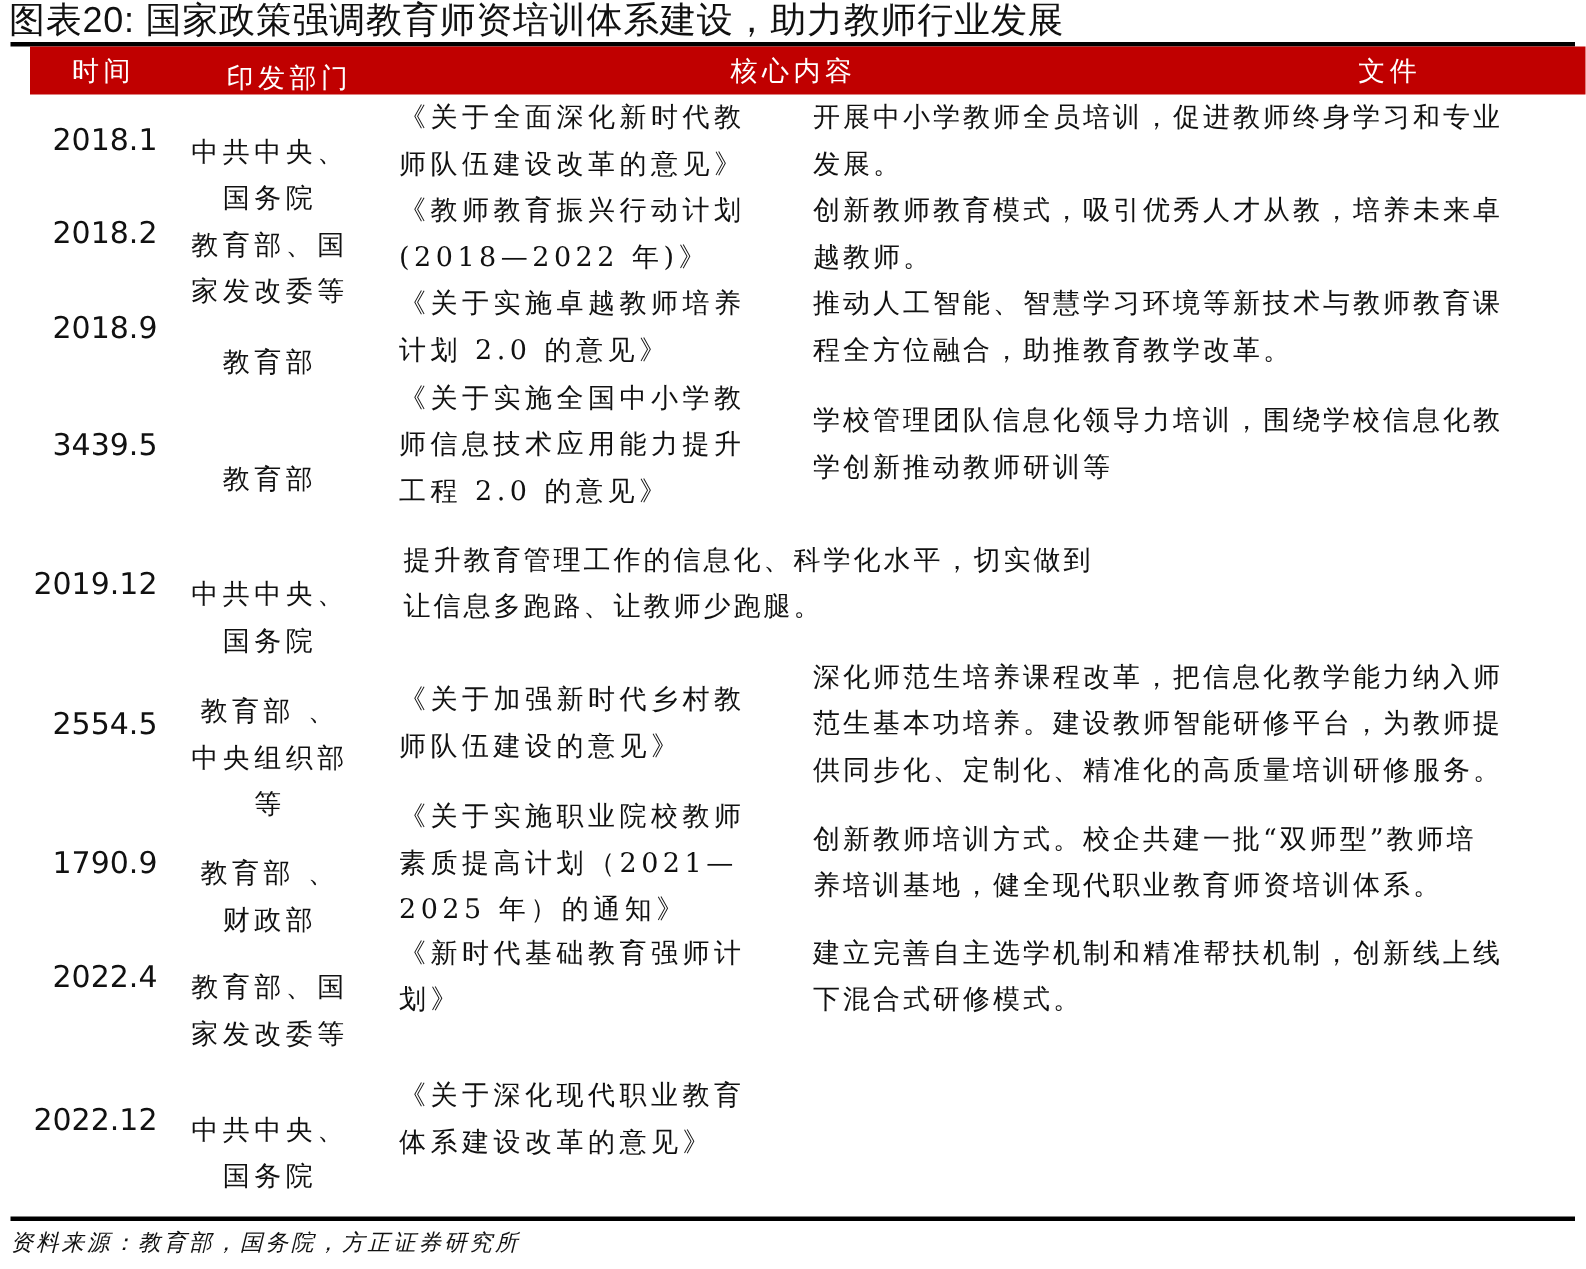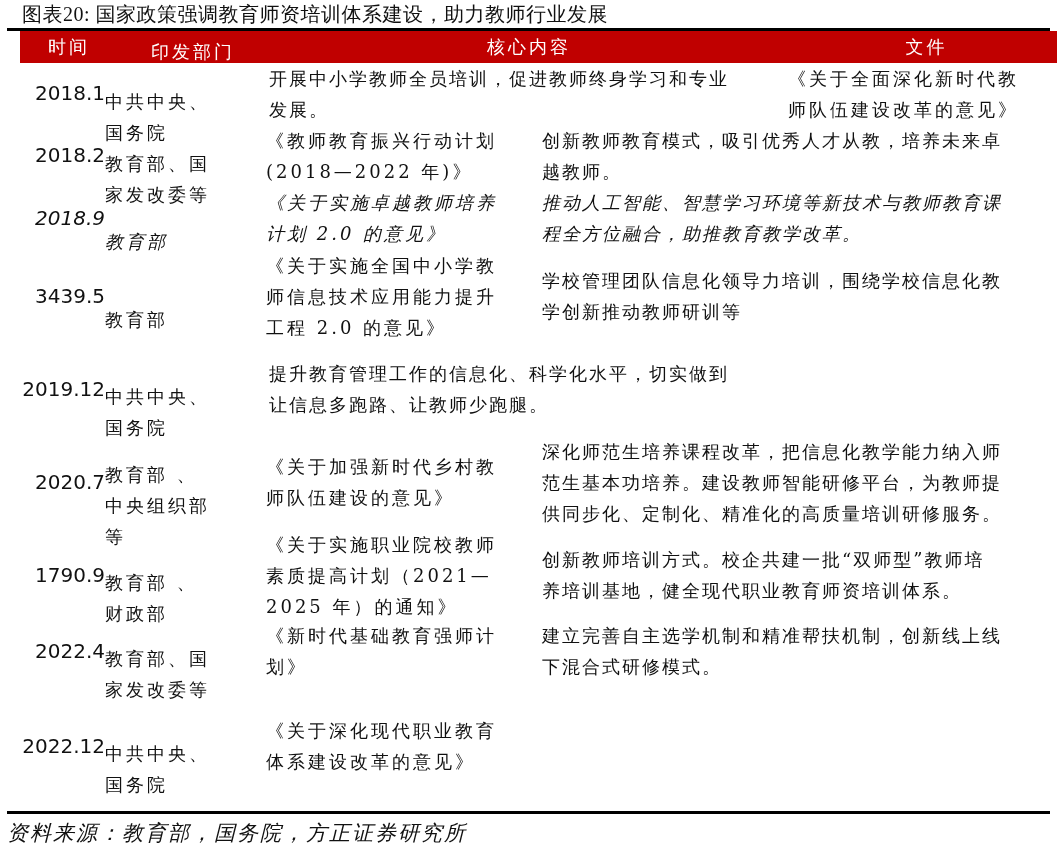--- a/index.html
+++ b/index.html
@@ -5,8 +5,8 @@
   html, body { margin: 0; padding: 0; background: #ffffff; }
   body { width: 1057px; height: 846px; position: relative; overflow: hidden;
          font-family: "DejaVu Serif", "Liberation Serif", serif; color: #111; }
-  .title { position: absolute; left: 22px; top: 3px; font-size: 20px; line-height: 22px;
-           font-family: Liberation Serif, serif; color: #111; letter-spacing: 0.5px; }
+  .title { position: absolute; left: 6px; top: 3px; font-size: 24px; line-height: 22px;
+           font-family: Liberation Sans, sans-serif; color: #111; letter-spacing: 0.5px; }
   .rule-top { position: absolute; left: 7px; top: 28px; width: 1043px; height: 3px; background: #000; }
   .header { position: absolute; left: 20px; top: 31px; width: 1043px; height: 32px; background: #c00000;
             display: flex; align-items: center; }

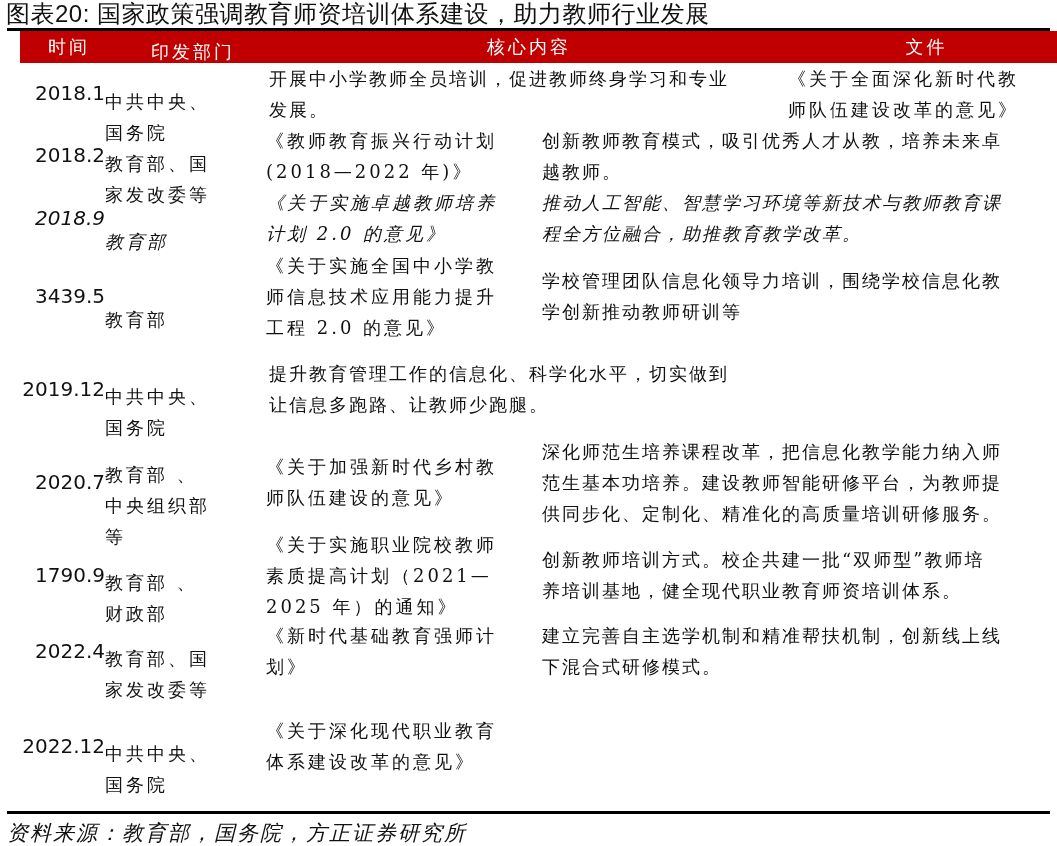--- a/index.html
+++ b/index.html
@@ -40,10 +40,10 @@
       <div class="cell date">2018.1</div>
       <div class="cell dept">中共中央、
 国务院</div>
+      <div class="cell doc">《关于全面深化新时代教
+师队伍建设改革的意见》</div>
       <div class="cell content">开展中小学教师全员培训，促进教师终身学习和专业
 发展。</div>
-      <div class="cell doc">《关于全面深化新时代教
-师队伍建设改革的意见》</div>
     </div>
     <div class="row" style="height: 63px;">
       <div class="cell date">2018.2</div>

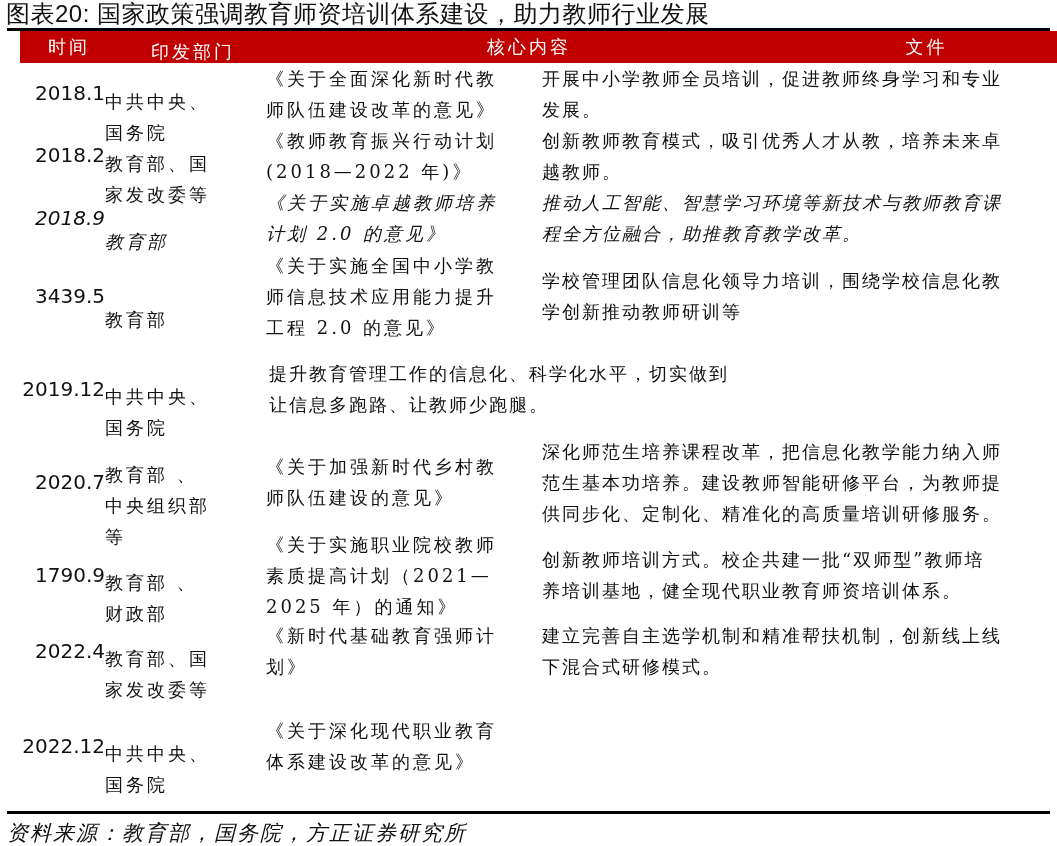--- a/index.html
+++ b/index.html
@@ -16,7 +16,7 @@
   .row { display: flex; align-items: center; }
   .cell { font-size: 18px; line-height: 31px; }
   .cell.date { width: 98px; text-align: right; font-family: "DejaVu Sans", "Liberation Sans", sans-serif; font-size: 20px; }
-  .cell.dept { width: 150px; text-align: left; letter-spacing: 3px; white-space: pre-line; margin-top: 46px; }
+  .cell.dept { width: 150px; text-align: center; letter-spacing: 3px; white-space: pre-line; margin-top: 46px; }
   .cell.doc { width: 262px; padding-left: 11px; letter-spacing: 3px; white-space: pre-line; }
   .cell.content { width: 508px; padding-left: 14px; letter-spacing: 2px; white-space: pre-line; }
   .rule-bottom { position: absolute; left: 7px; top: 811px; width: 1043px; height: 3px; background: #000; }

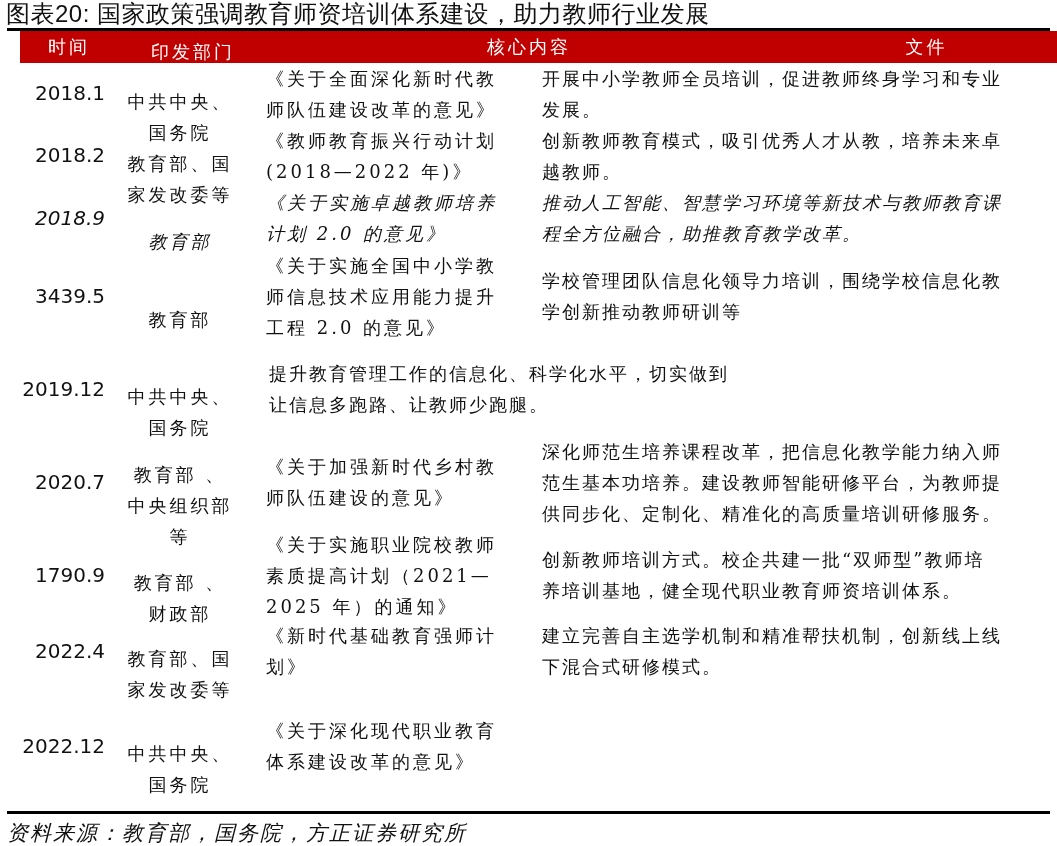--- a/index.html
+++ b/index.html
@@ -54,7 +54,7 @@
       <div class="cell content">创新教师教育模式，吸引优秀人才从教，培养未来卓
 越教师。</div>
     </div>
-    <div class="row" style="height: 62px; font-style: italic;">
+    <div class="row" style="height: 62px;">
       <div class="cell date">2018.9</div>
       <div class="cell dept">教育部</div>
       <div class="cell doc">《关于实施卓越教师培养

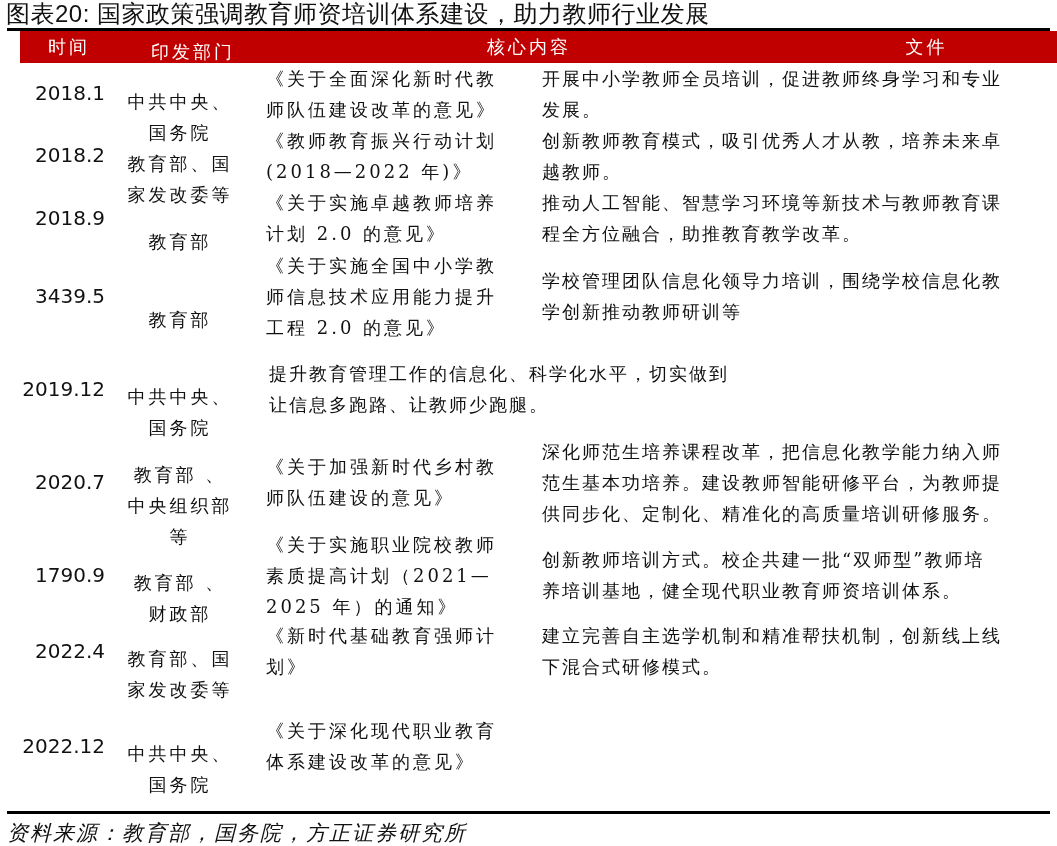--- a/index.html
+++ b/index.html
@@ -79,7 +79,7 @@
 让信息多跑路、让教师少跑腿。</div>
     </div>
     <div class="row" style="height: 94px;">
-      <div class="cell date">2020.7</div>
+      <div class="cell date">2554.5</div>
       <div class="cell dept">教育部 、
 中央组织部
 等</div>

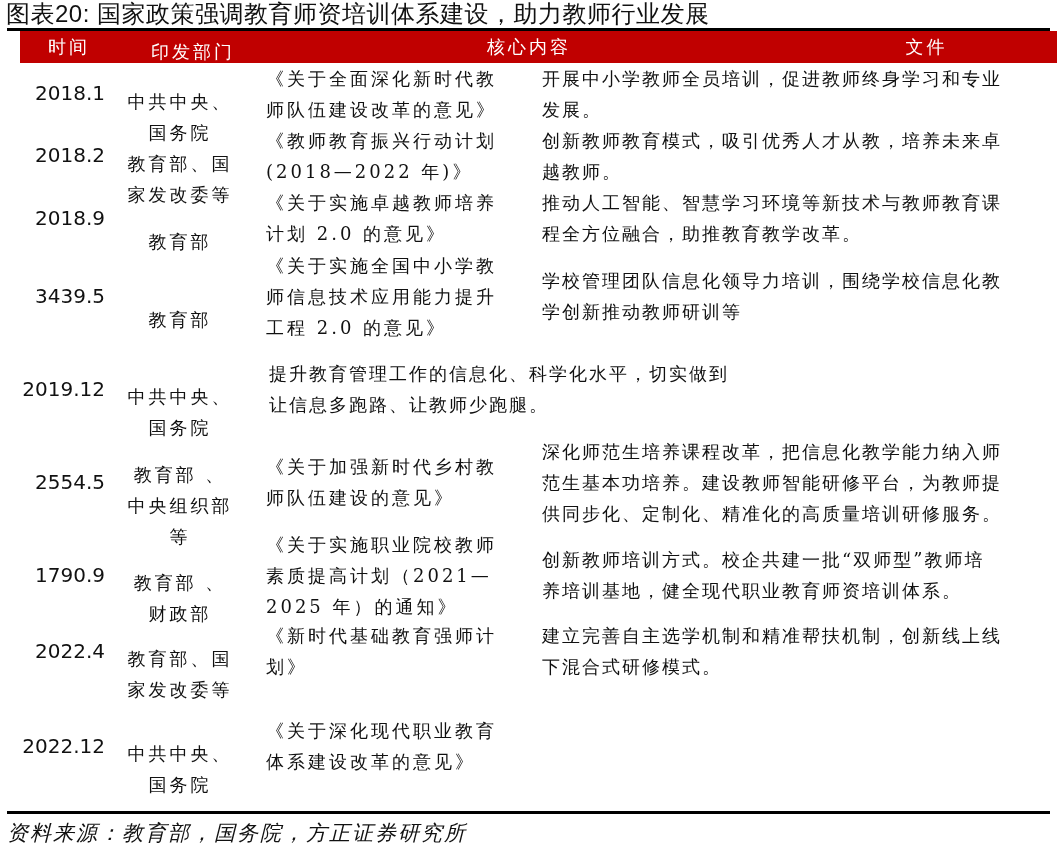--- a/index.html
+++ b/index.html
@@ -20,7 +20,7 @@
   .cell.doc { width: 262px; padding-left: 11px; letter-spacing: 3px; white-space: pre-line; }
   .cell.content { width: 508px; padding-left: 14px; letter-spacing: 2px; white-space: pre-line; }
   .rule-bottom { position: absolute; left: 7px; top: 811px; width: 1043px; height: 3px; background: #000; }
-  .source { position: absolute; left: 7px; top: 819px; font-size: 21px; font-style: italic; letter-spacing: 2px; color: #111; }
+  .source { position: absolute; left: 7px; top: 819px; font-size: 15px; font-style: italic; letter-spacing: 2px; color: #111; }
 </style>
 </head>
 <body>

